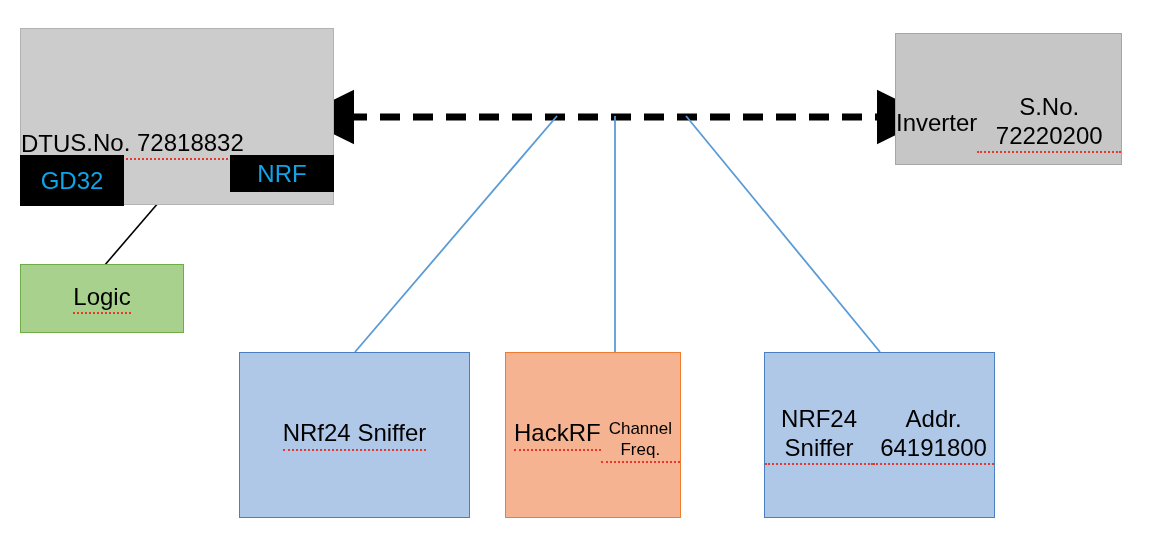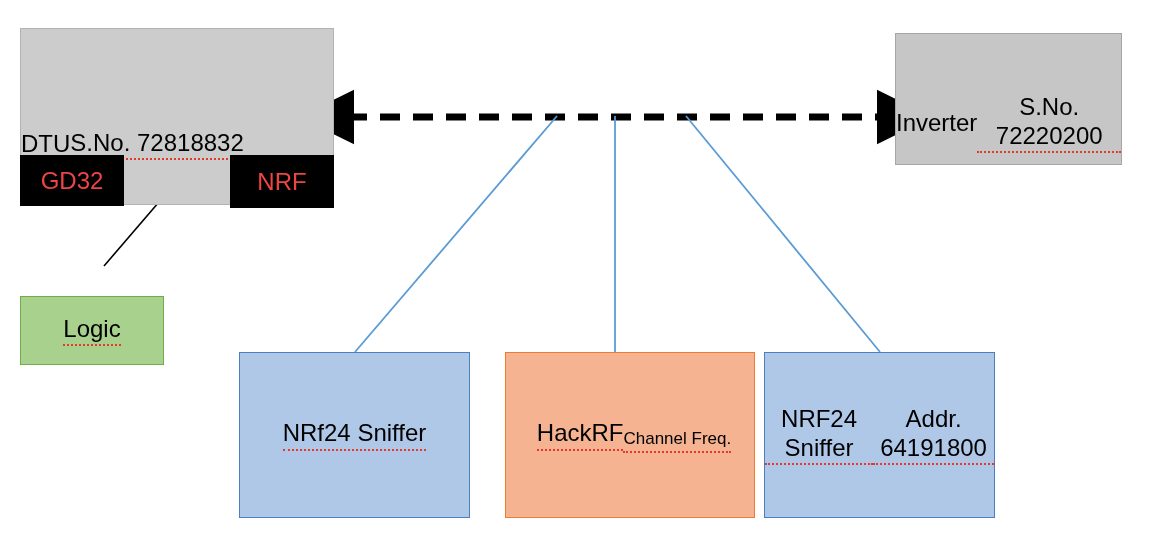--- a/index.html
+++ b/index.html
@@ -51,7 +51,7 @@
   .blk {
     position: absolute;
     background: #000000;
-    color: #ef4444;
+    color: #0ea5e9;
     display: flex;
     align-items: center;
     justify-content: center;

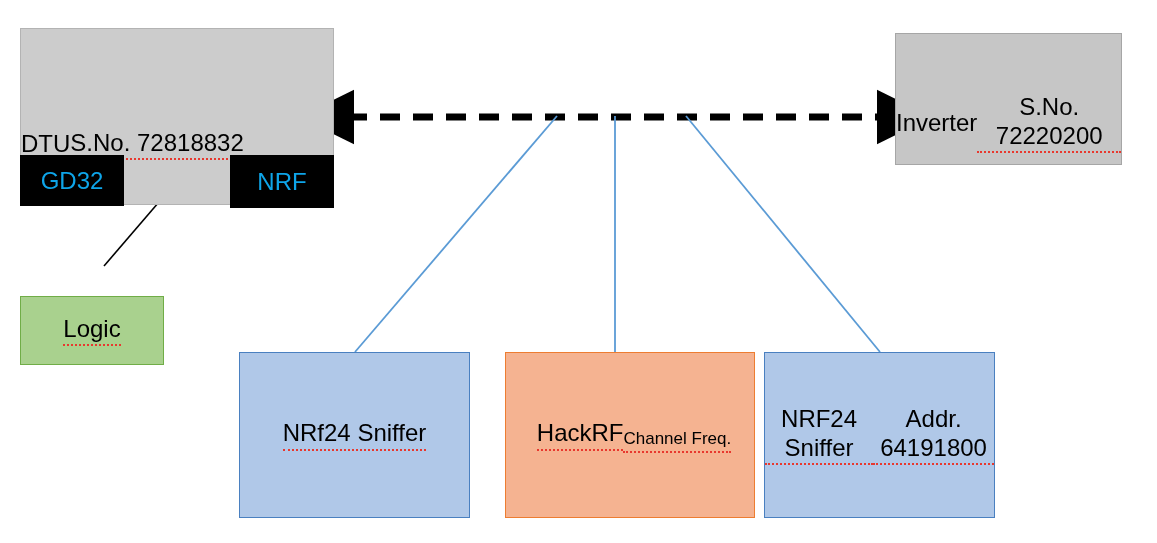--- a/index.html
+++ b/index.html
@@ -59,7 +59,7 @@
     box-sizing: border-box;
   }
   #gd32-box { left: 20px; top: 155px; width: 104px; height: 51px; }
-  #nrf-box  { left: 230px; top: 155px; width: 104px; height: 53px; }
+  #nrf-box  { left: 230px; top: 155px; width: 104px; height: 37px; }
 
   
   #logic-box {

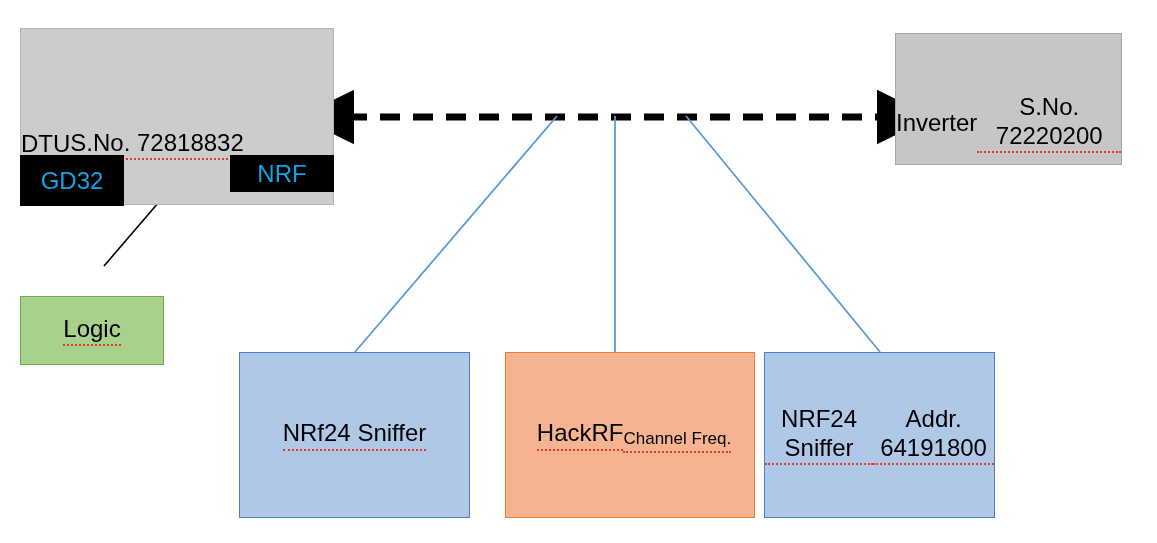--- a/index.html
+++ b/index.html
@@ -63,11 +63,10 @@
 
   
   #logic-box {
-    left: 20px; top: 264px; width: 144px; height: 69px;
+    left: 20px; top: 264px; width: 164px; height: 69px;
     background: #a9d18e;
     border: 1px solid #70ad47;
     font-size: 24px;
-    margin-top: 32px;
   }
 
   

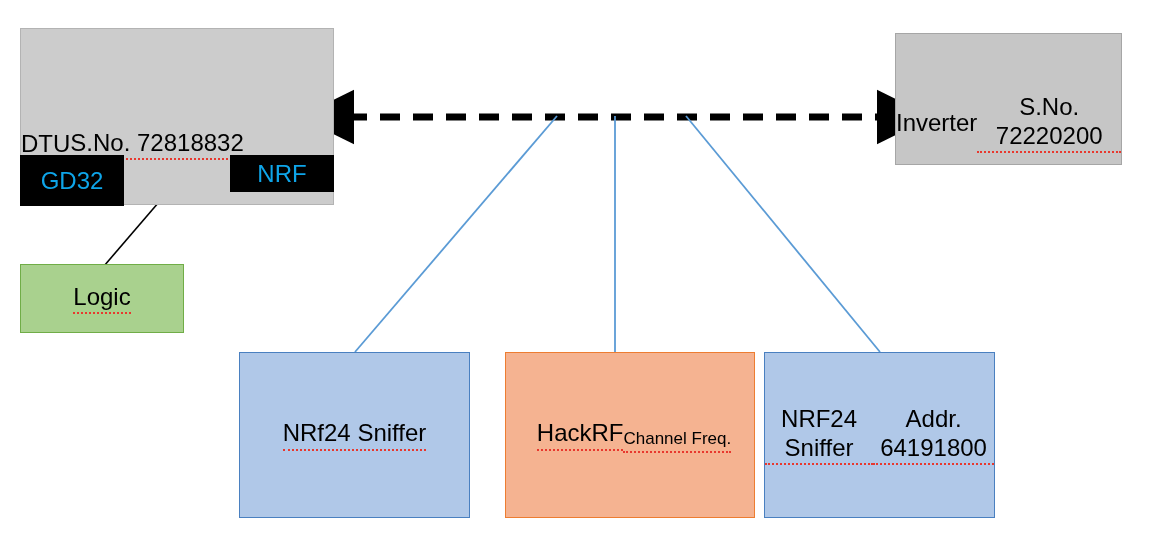--- a/index.html
+++ b/index.html
@@ -77,7 +77,7 @@
     font-size: 24px;
   }
   #hackrf-box {
-    left: 505px; top: 352px; width: 250px; height: 166px;
+    left: 505px; top: 352px; width: 176px; height: 166px;
     background: #f5b391;
     border: 1px solid #ed7d31;
     padding-left: 8px;

